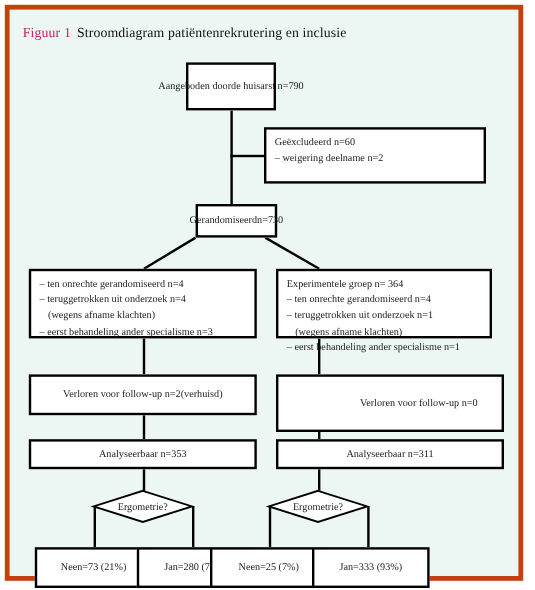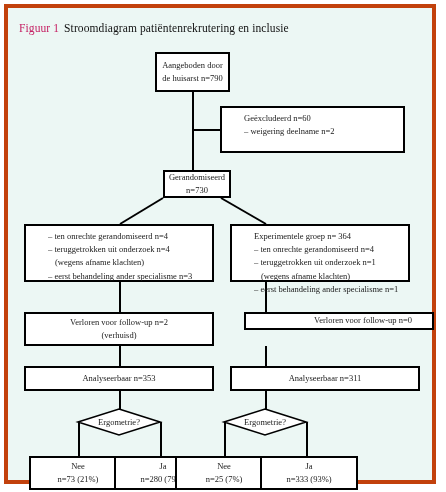--- a/index.html
+++ b/index.html
@@ -57,7 +57,7 @@
   }
   .node.centered {
     display: flex;
-    flex-direction: column;
+    flex-direction: row;
     align-items: center;
     justify-content: center;
     text-align: center;

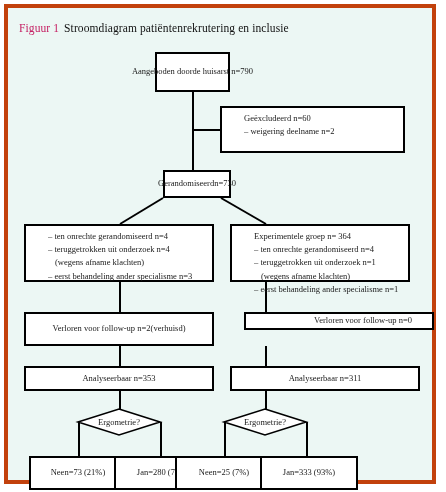--- a/index.html
+++ b/index.html
@@ -63,7 +63,7 @@
     text-align: center;
   }
   .node.listbox {
-    padding: 4px 22px;
+    padding: 4px 7px;
     text-align: left;
   }
   .node .ln {

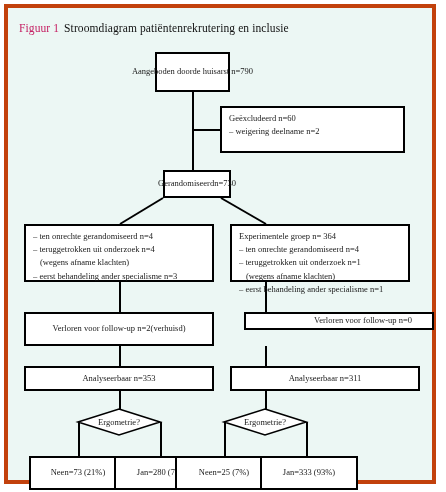--- a/index.html
+++ b/index.html
@@ -183,7 +183,7 @@
       <span class="ln">(verhuisd)</span>
     </div>
 
-    <div class="node centered" style="left:236px; top:304px; width:190px; height:18px;padding-left:48px;">
+    <div class="node centered" style="left:222px; top:304px; width:190px; height:48px;padding-left:48px;">
       <span class="ln">Verloren voor follow-up n=0</span>
     </div>
 

